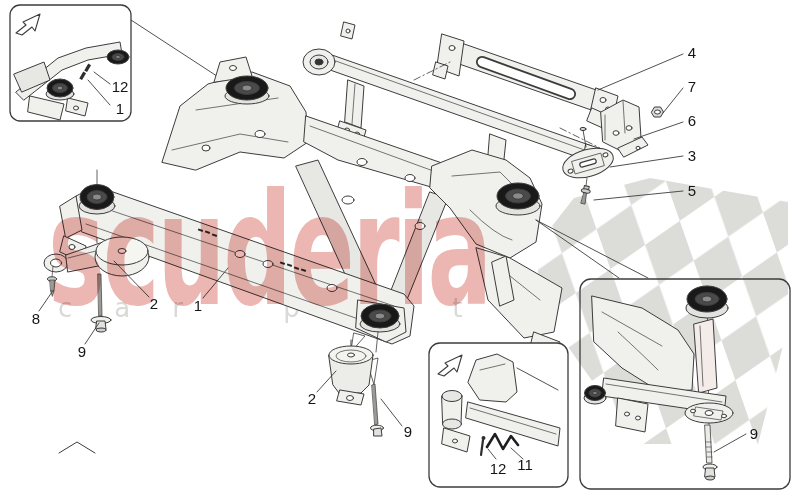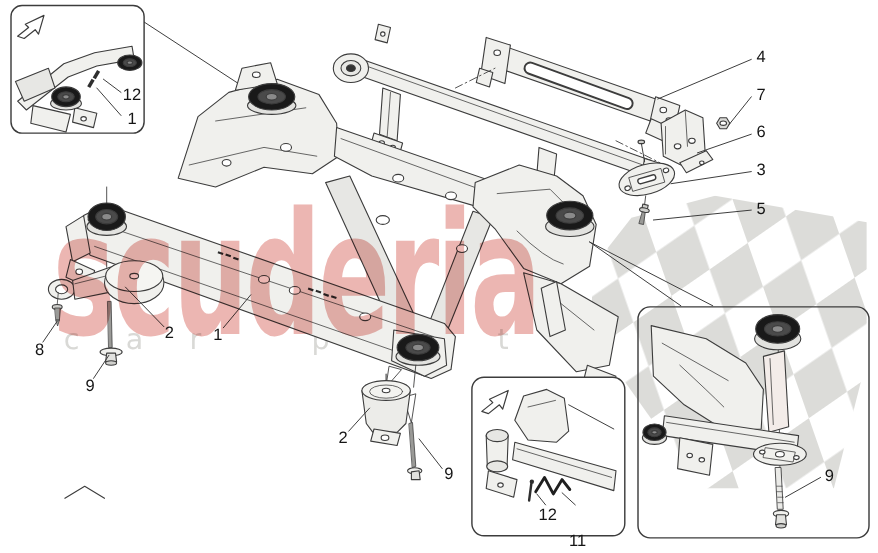--- a/index.html
+++ b/index.html
@@ -341,7 +341,7 @@
 <div class="callout" style="left:82px;top:351px">9</div>
 <div class="callout" style="left:408px;top:431px">9</div>
 <div class="callout" style="left:754px;top:433px">9</div>
-<div class="callout" style="left:525px;top:492px">11</div>
+<div class="callout" style="left:525px;top:464px">11</div>
 <div class="callout" style="left:120px;top:86px">12</div>
 <div class="callout" style="left:498px;top:468px">12</div>
 <div class="callout" style="left:120px;top:108px">1</div>

